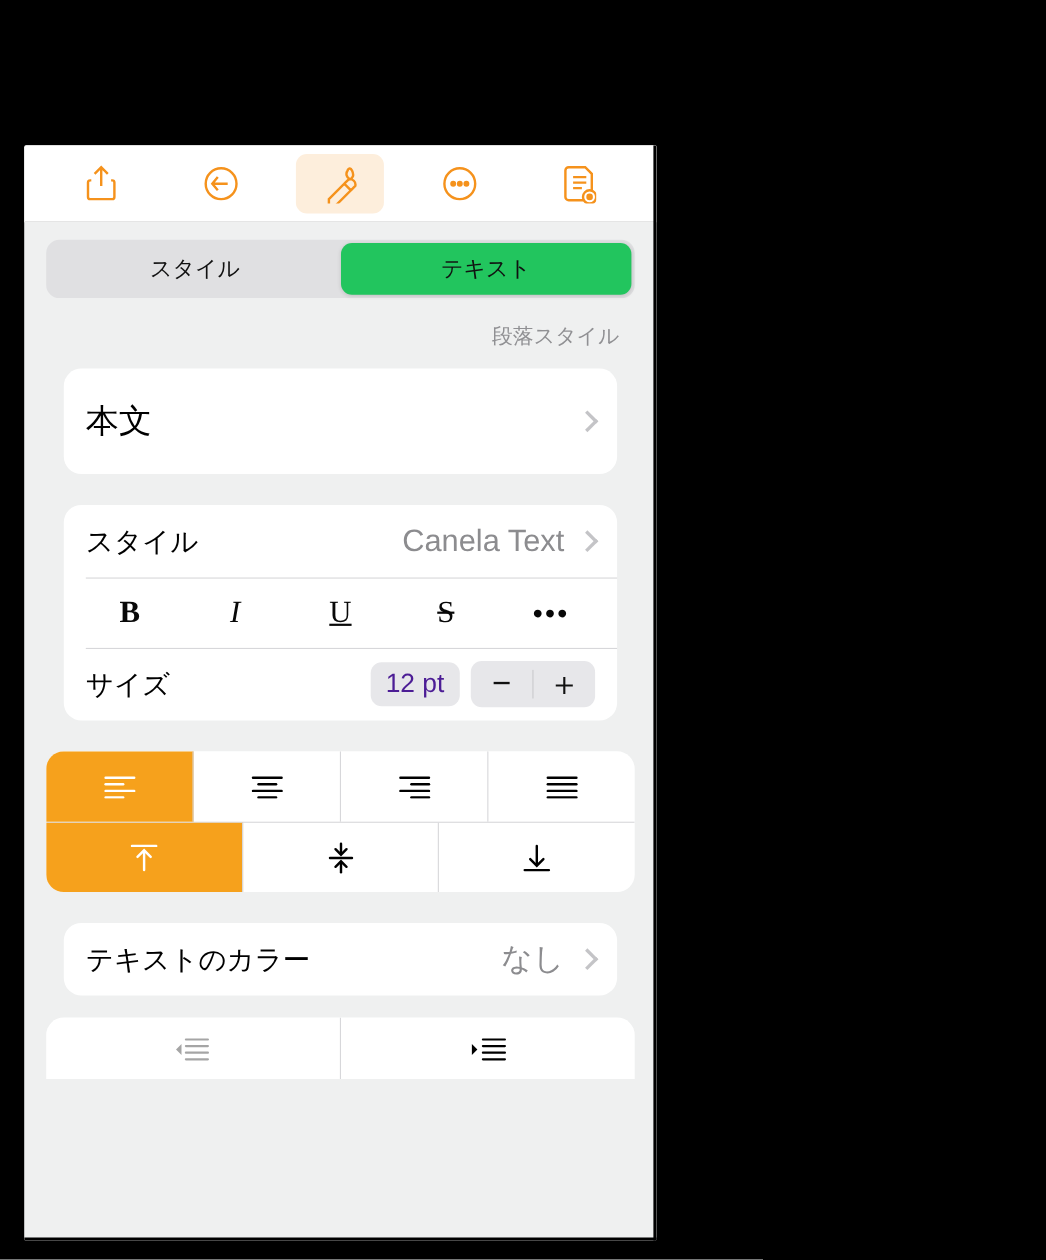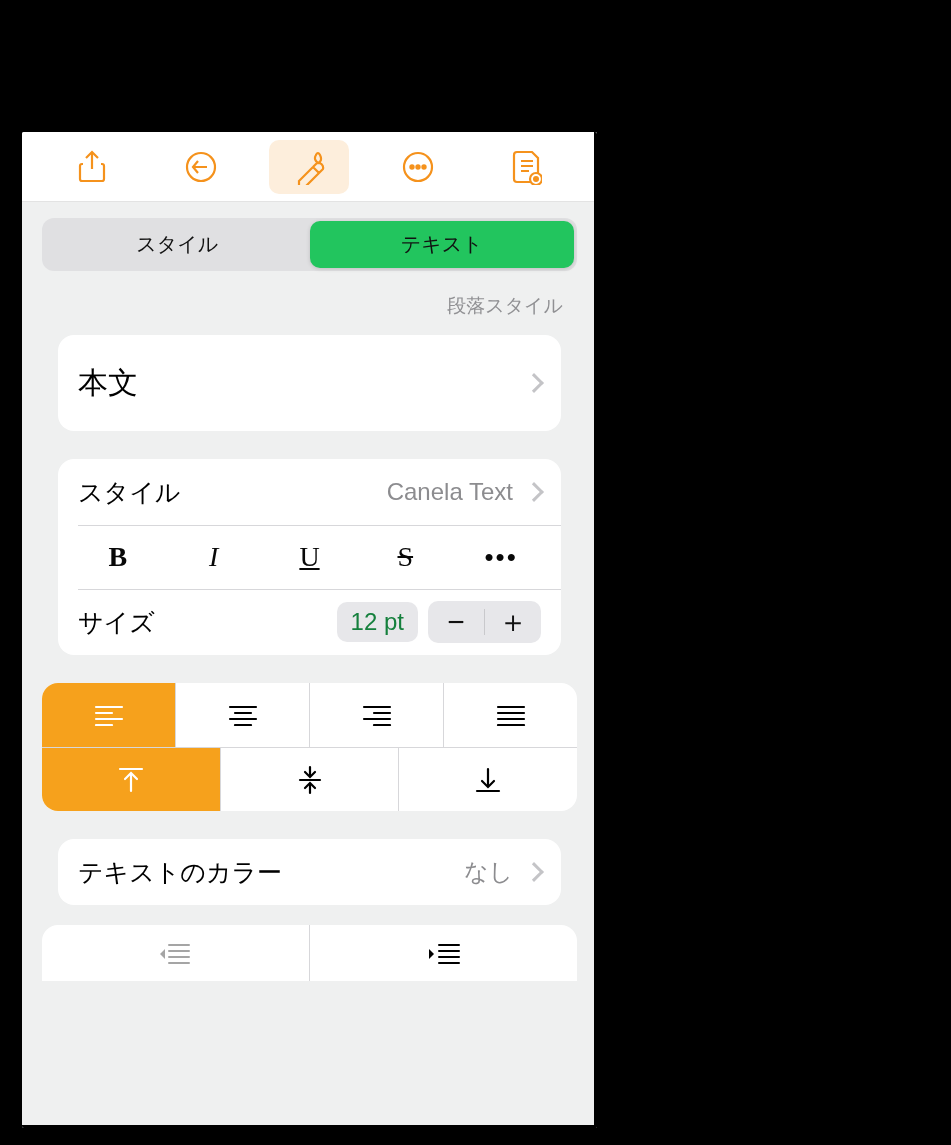--- a/index.html
+++ b/index.html
@@ -100,7 +100,7 @@
     top: 0; left: 20px; right: 0;
     height: 1px; background: #d7d7da;
   }
-  .val { color: #8c8c8f; font-size: 24px; }
+  .val { color: #8c8c8f; font-size: 28px; }
   .chevron {
     width: 14px; height: 14px;
     border-right: 3px solid #c4c4c7;

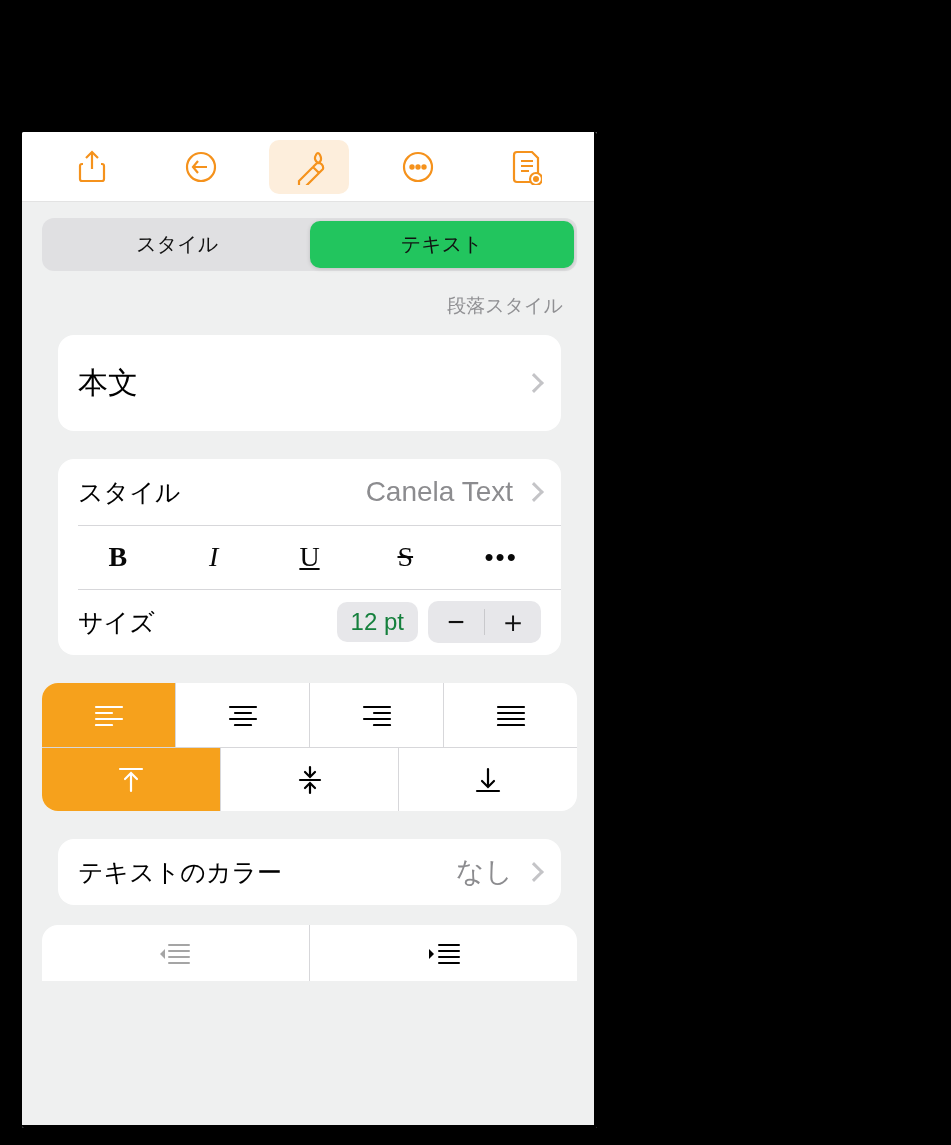--- a/index.html
+++ b/index.html
@@ -141,7 +141,7 @@
     border-radius: 10px;
     padding: 6px 14px;
     font-size: 24px;
-    color: #15803d;
+    color: #4c1d95;
   }
   .stepper {
     display: flex;

